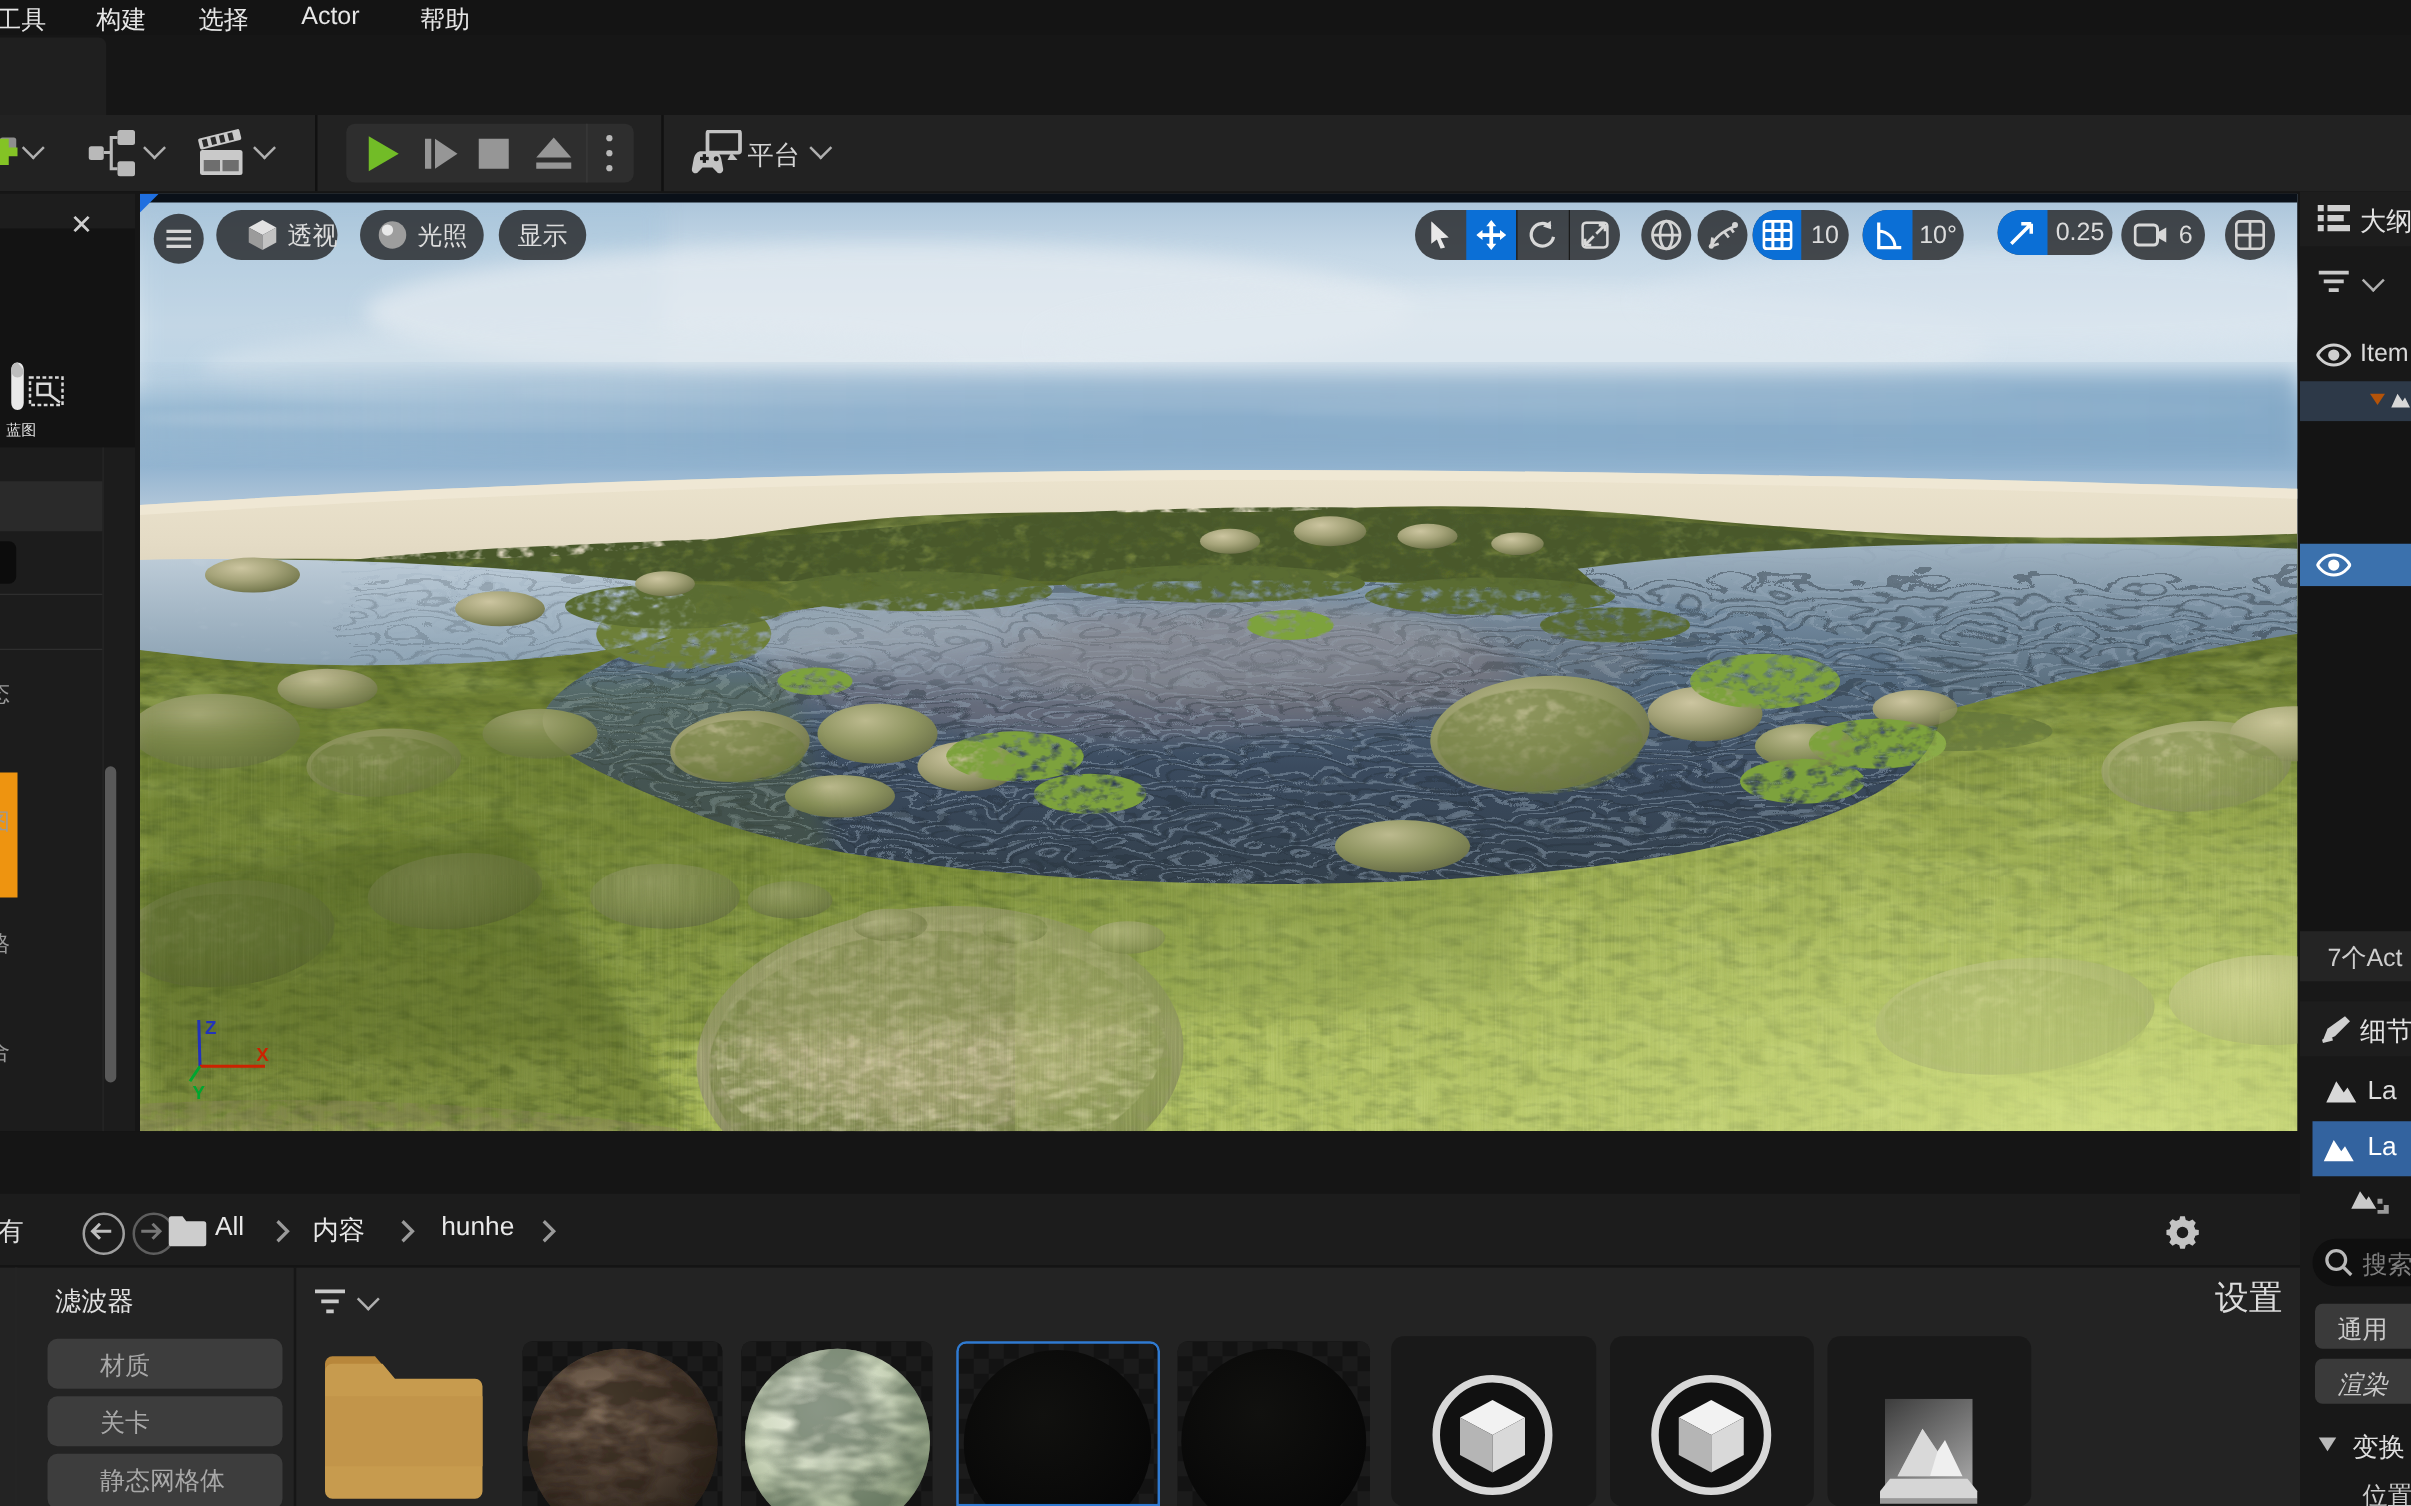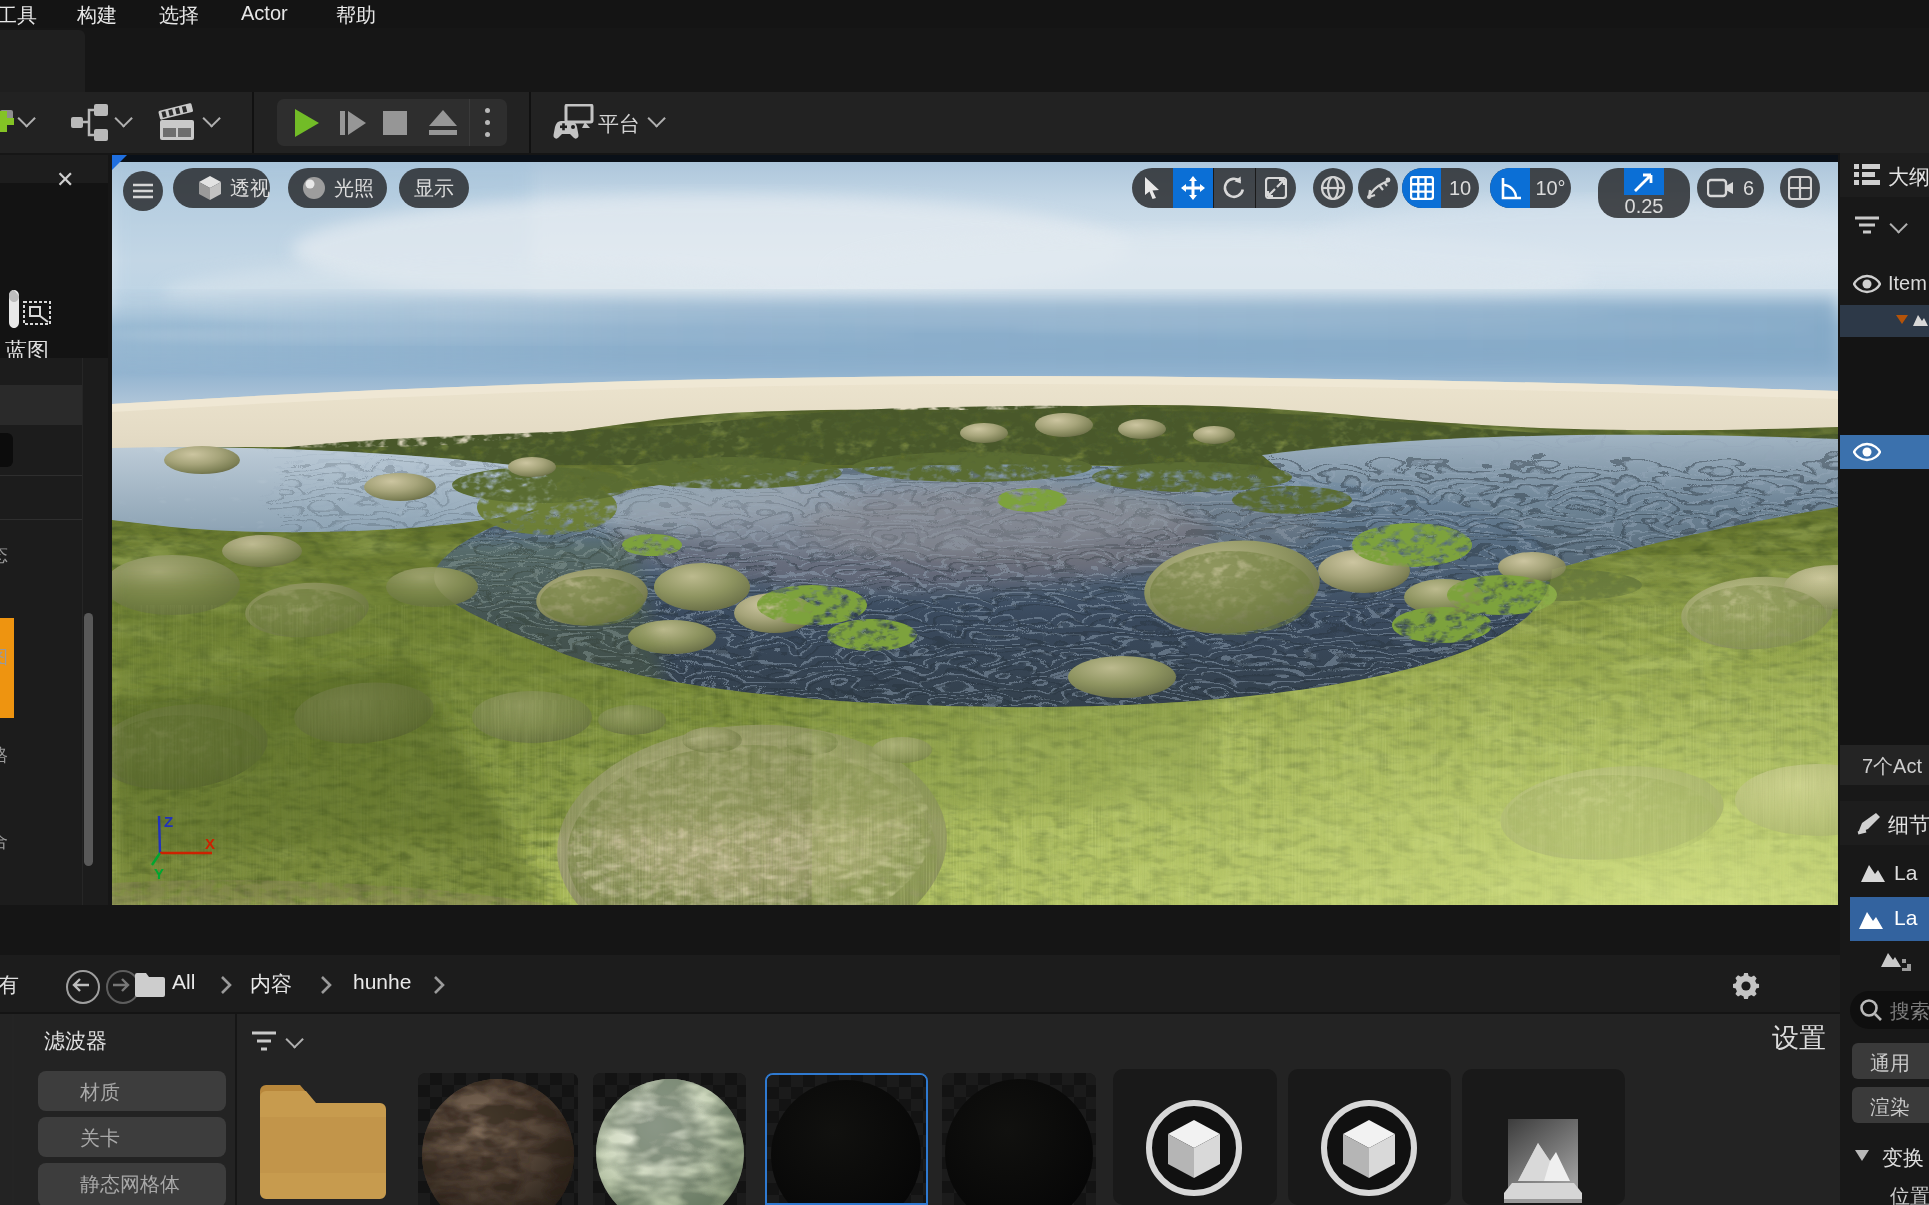--- a/index.html
+++ b/index.html
@@ -474,7 +474,7 @@
       <div style="flex:1;display:flex;align-items:center;justify-content:center;font-size:20px;">10°</div>
     </div>
 
-    <div class="pill" style="left:1486px;top:13px;width:92px;height:50px;overflow:hidden;padding:0;flex-direction:column;">
+    <div class="pill" style="left:1486px;top:13px;width:92px;height:36px;overflow:hidden;padding:0;">
       <div style="width:40px;height:40px;display:flex;align-items:center;justify-content:center;background:#0b6fd6;">
         <svg width="22" height="22" viewBox="0 0 22 22">
             <path d="M2 20 L18 4 M18 4 h-8 M18 4 v8" stroke="#fff" stroke-width="2.8" fill="none"></path>

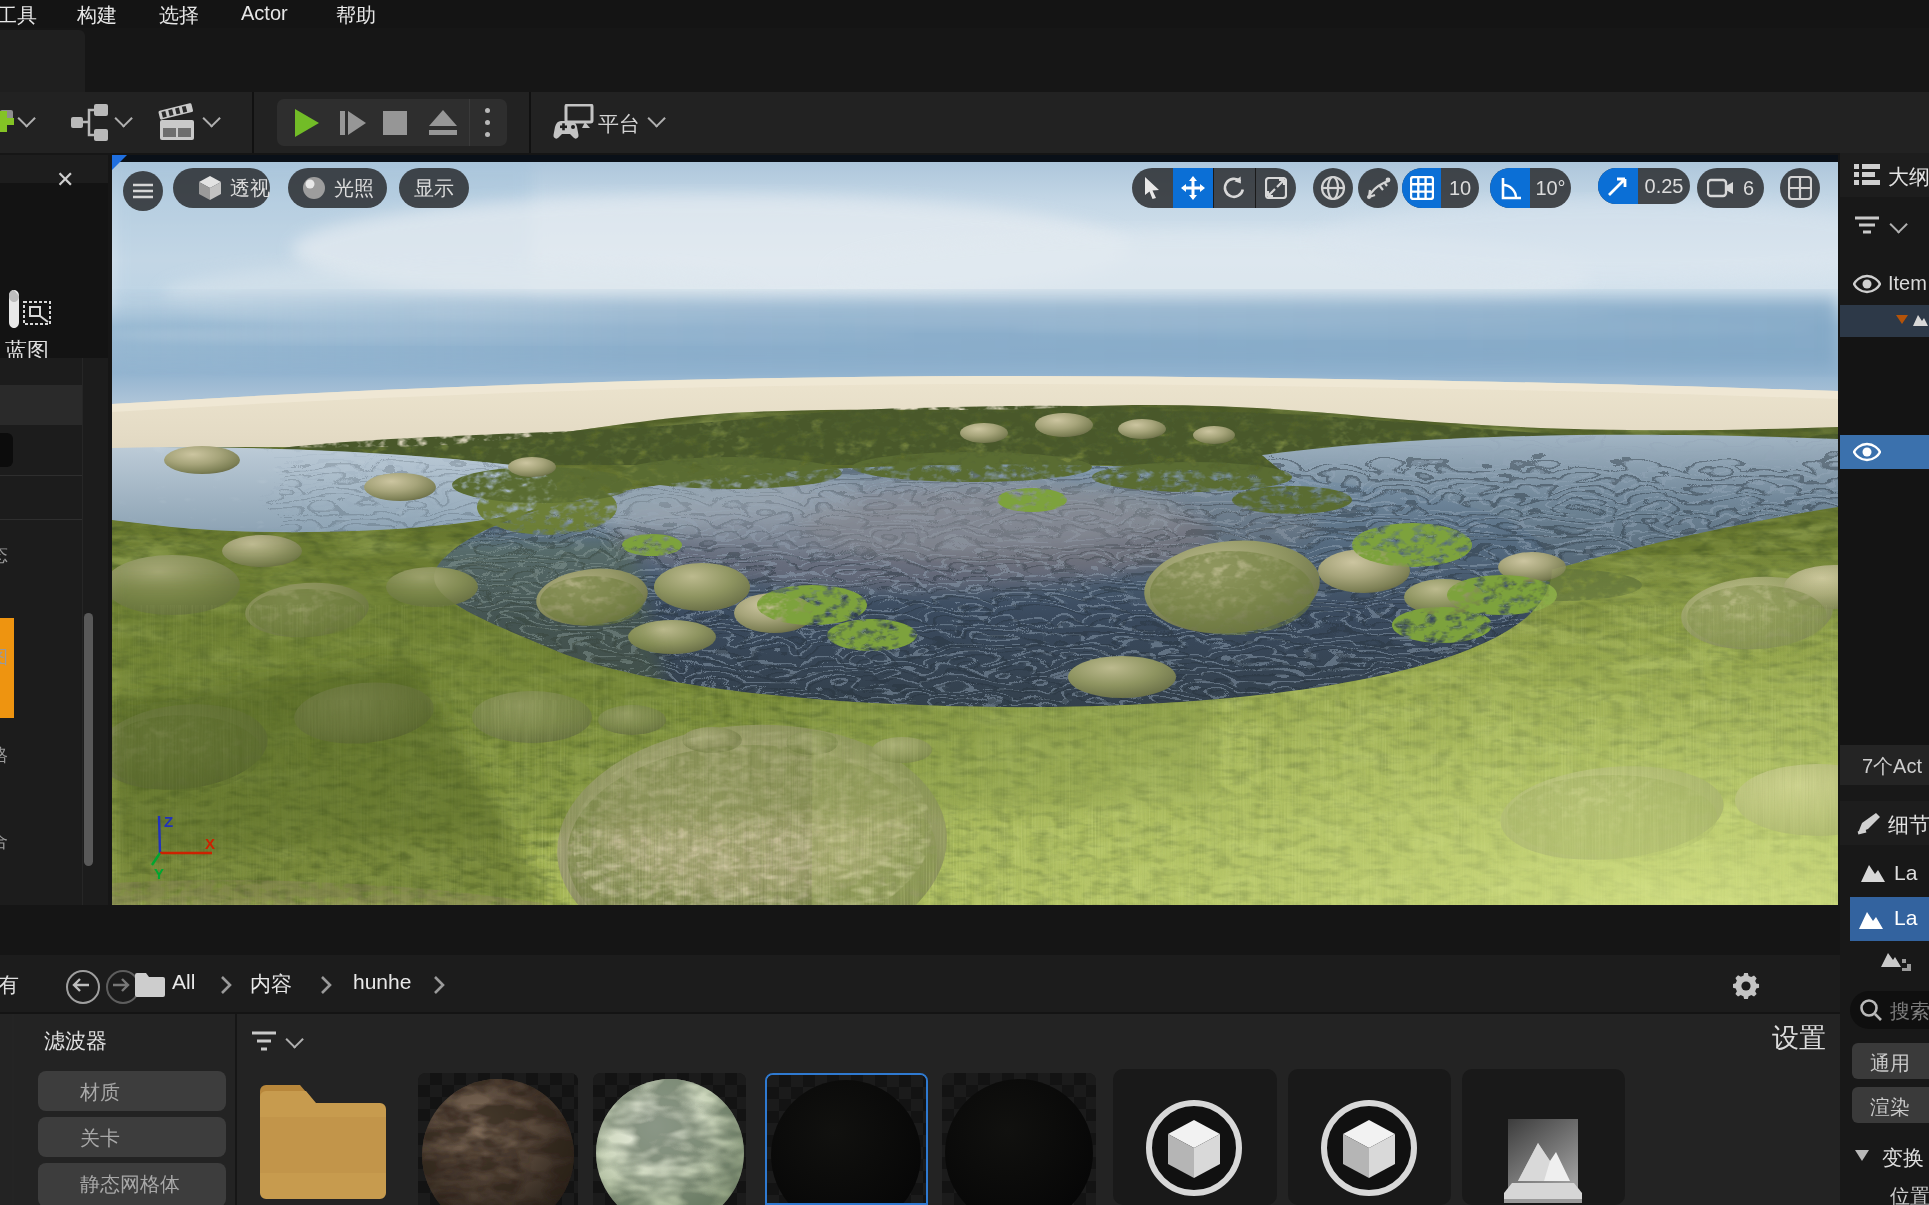--- a/index.html
+++ b/index.html
@@ -105,7 +105,7 @@
       <rect x="24" y="19" width="10" height="9" fill="none" stroke="#d8d8d8" stroke-width="2"></rect>
       <path d="M34 28 l8 6" stroke="#d8d8d8" stroke-width="2"></path>
     </svg>
-    <span style="position:absolute;left:5px;top:183px;font-size:22px;color:#e0e0e0;">蓝图</span>
+    <span style="position:absolute;left:5px;top:183px;font-size:12px;color:#e0e0e0;">蓝图</span>
 
     <div class="abs" style="left:0;top:205px;width:108px;height:547px;background:#1c1c1c;"></div>
     <div class="abs" style="left:0;top:232px;width:82px;height:40px;background:#2a2a2a;"></div>

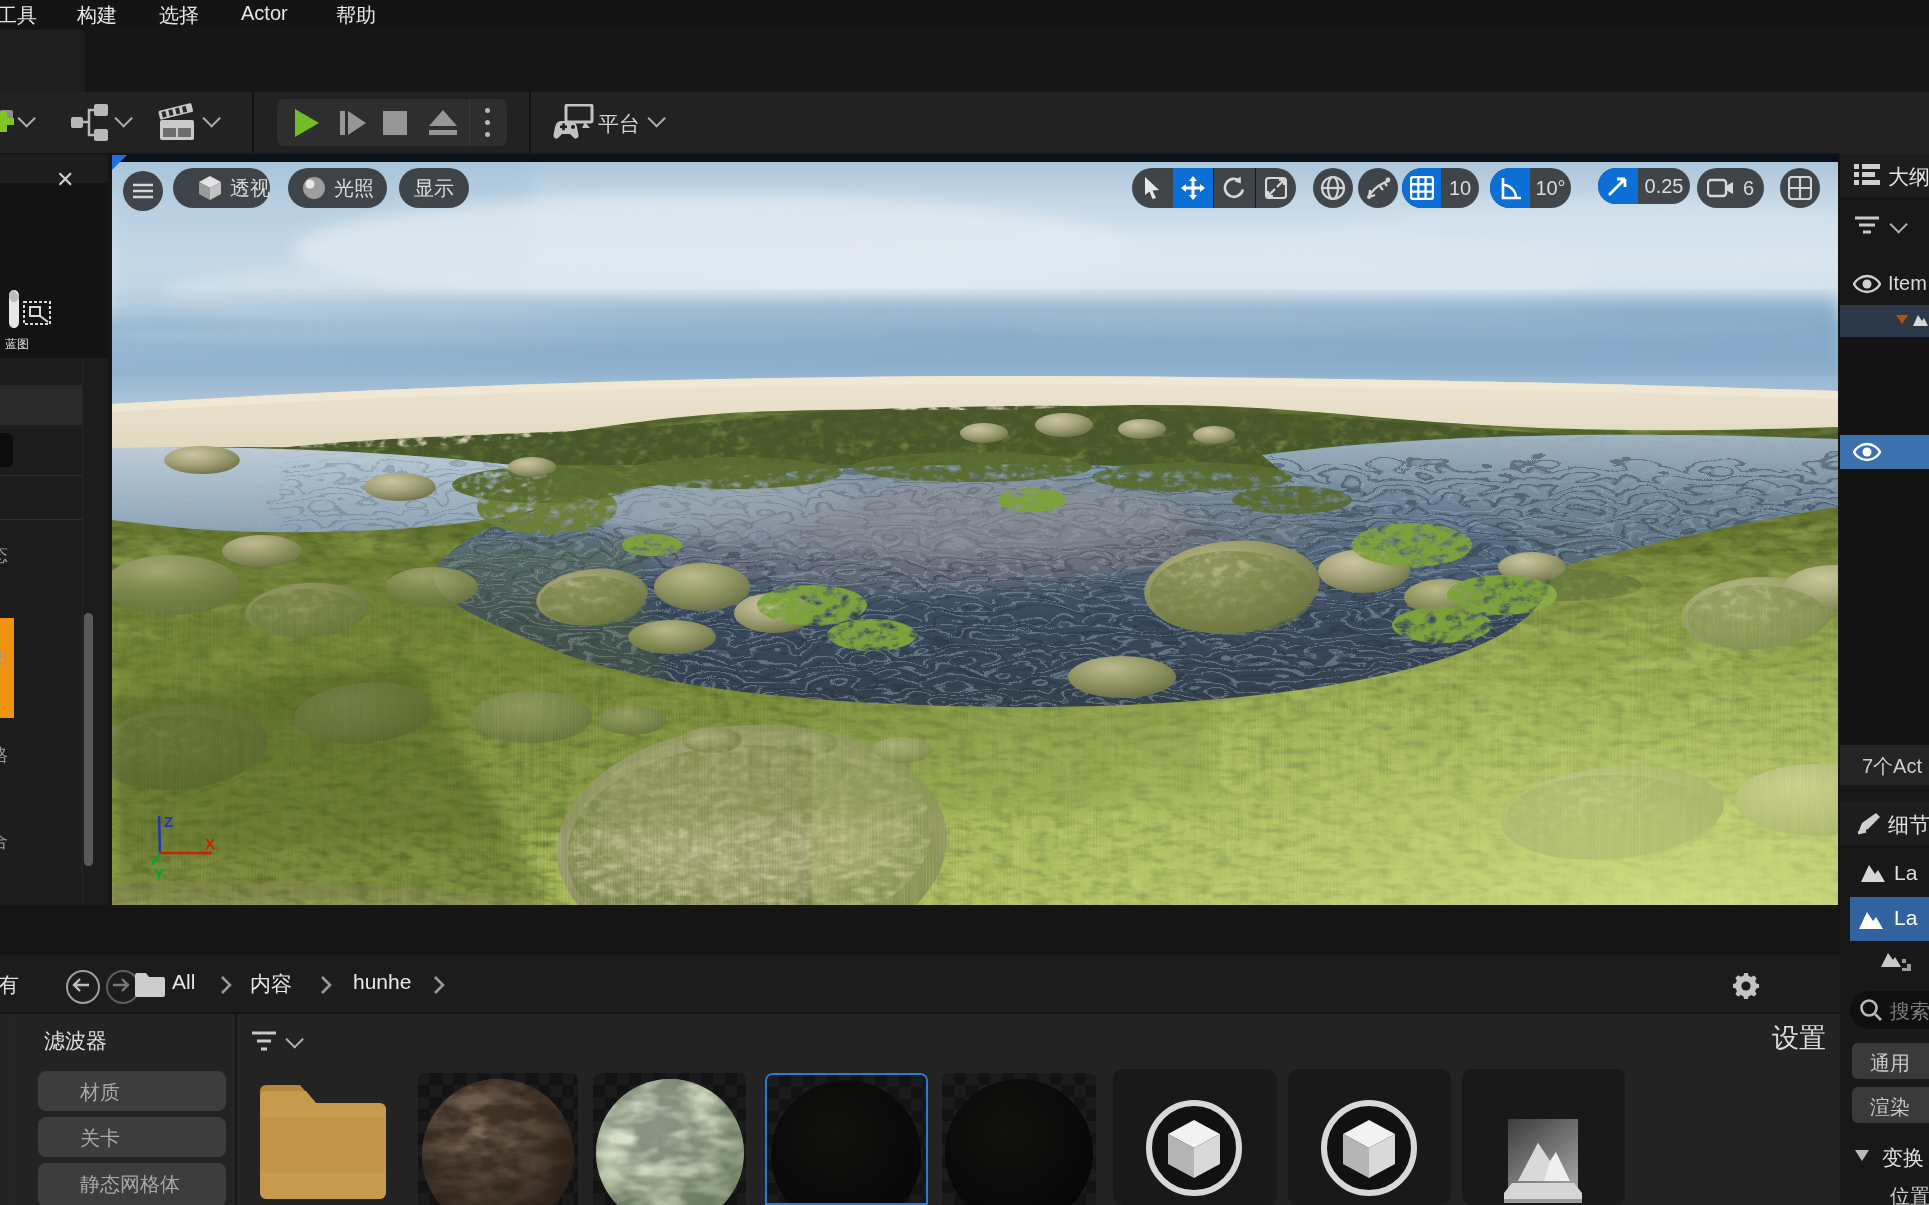--- a/index.html
+++ b/index.html
@@ -591,7 +591,7 @@
       <span style="position:absolute;left:18px;top:7px;font-size:20px;color:#c9c9c9;">通用</span>
     </div>
 
-    <div class="abs" style="left:12px;top:934px;width:77px;height:36px;background:#3a3a3a;border-radius:6px 0 0 6px;">
+    <div class="abs" style="left:12px;top:934px;width:77px;height:36px;background:#3a3a3a;border-radius:6px 0 0 6px;font-style:italic;">
       <span style="position:absolute;left:18px;top:7px;font-size:20px;color:#c9c9c9;">渲染</span>
     </div>
 

